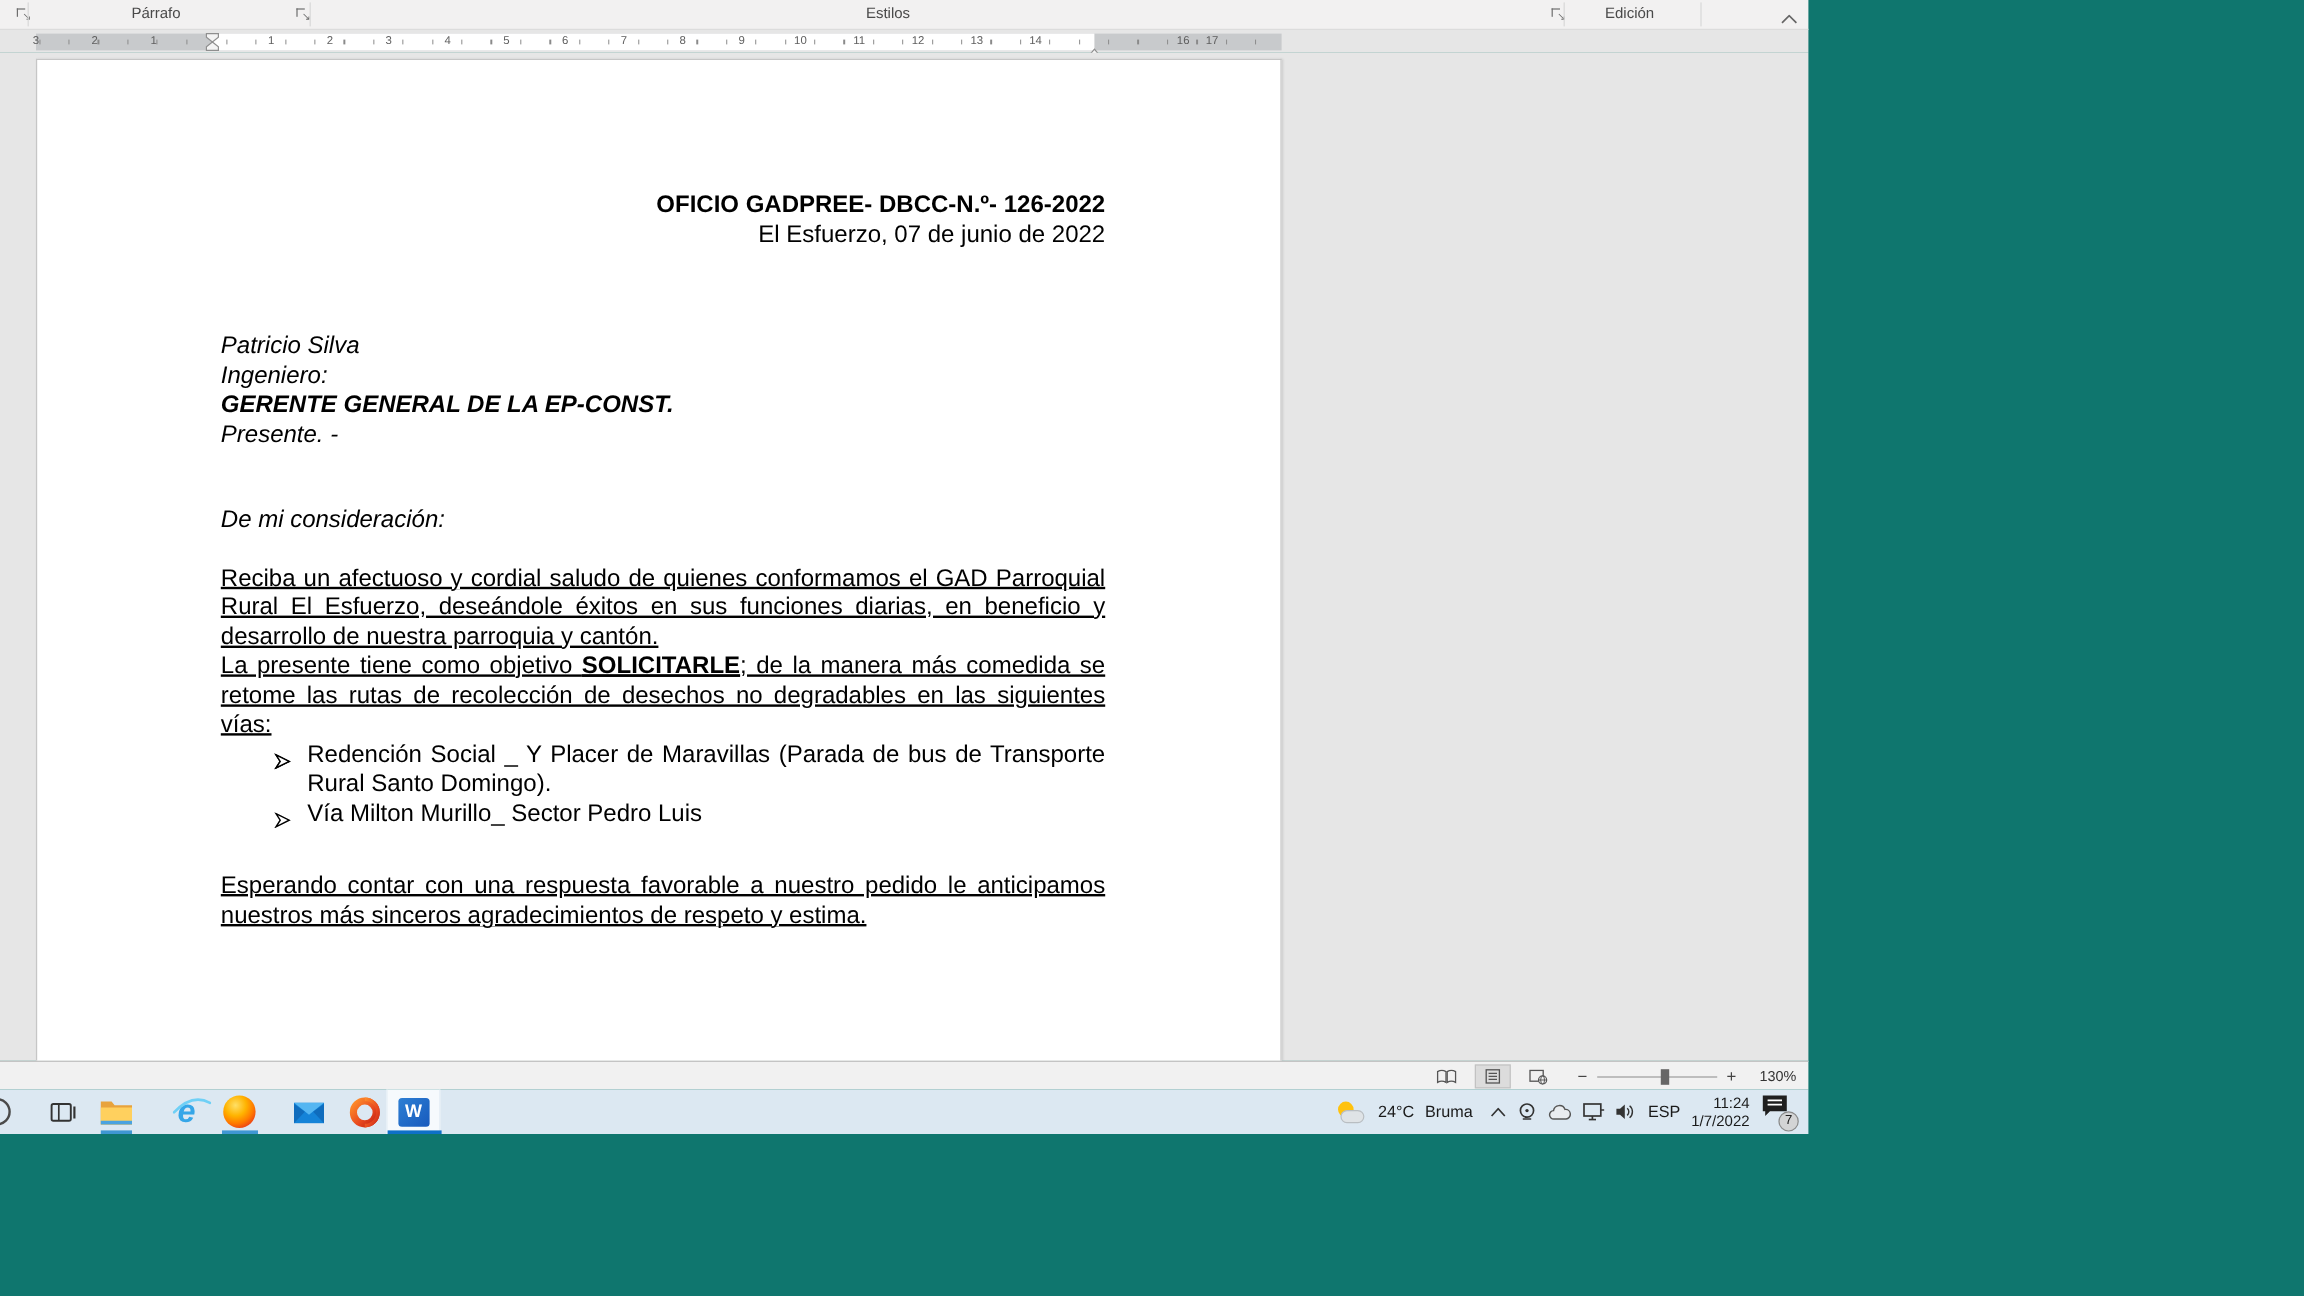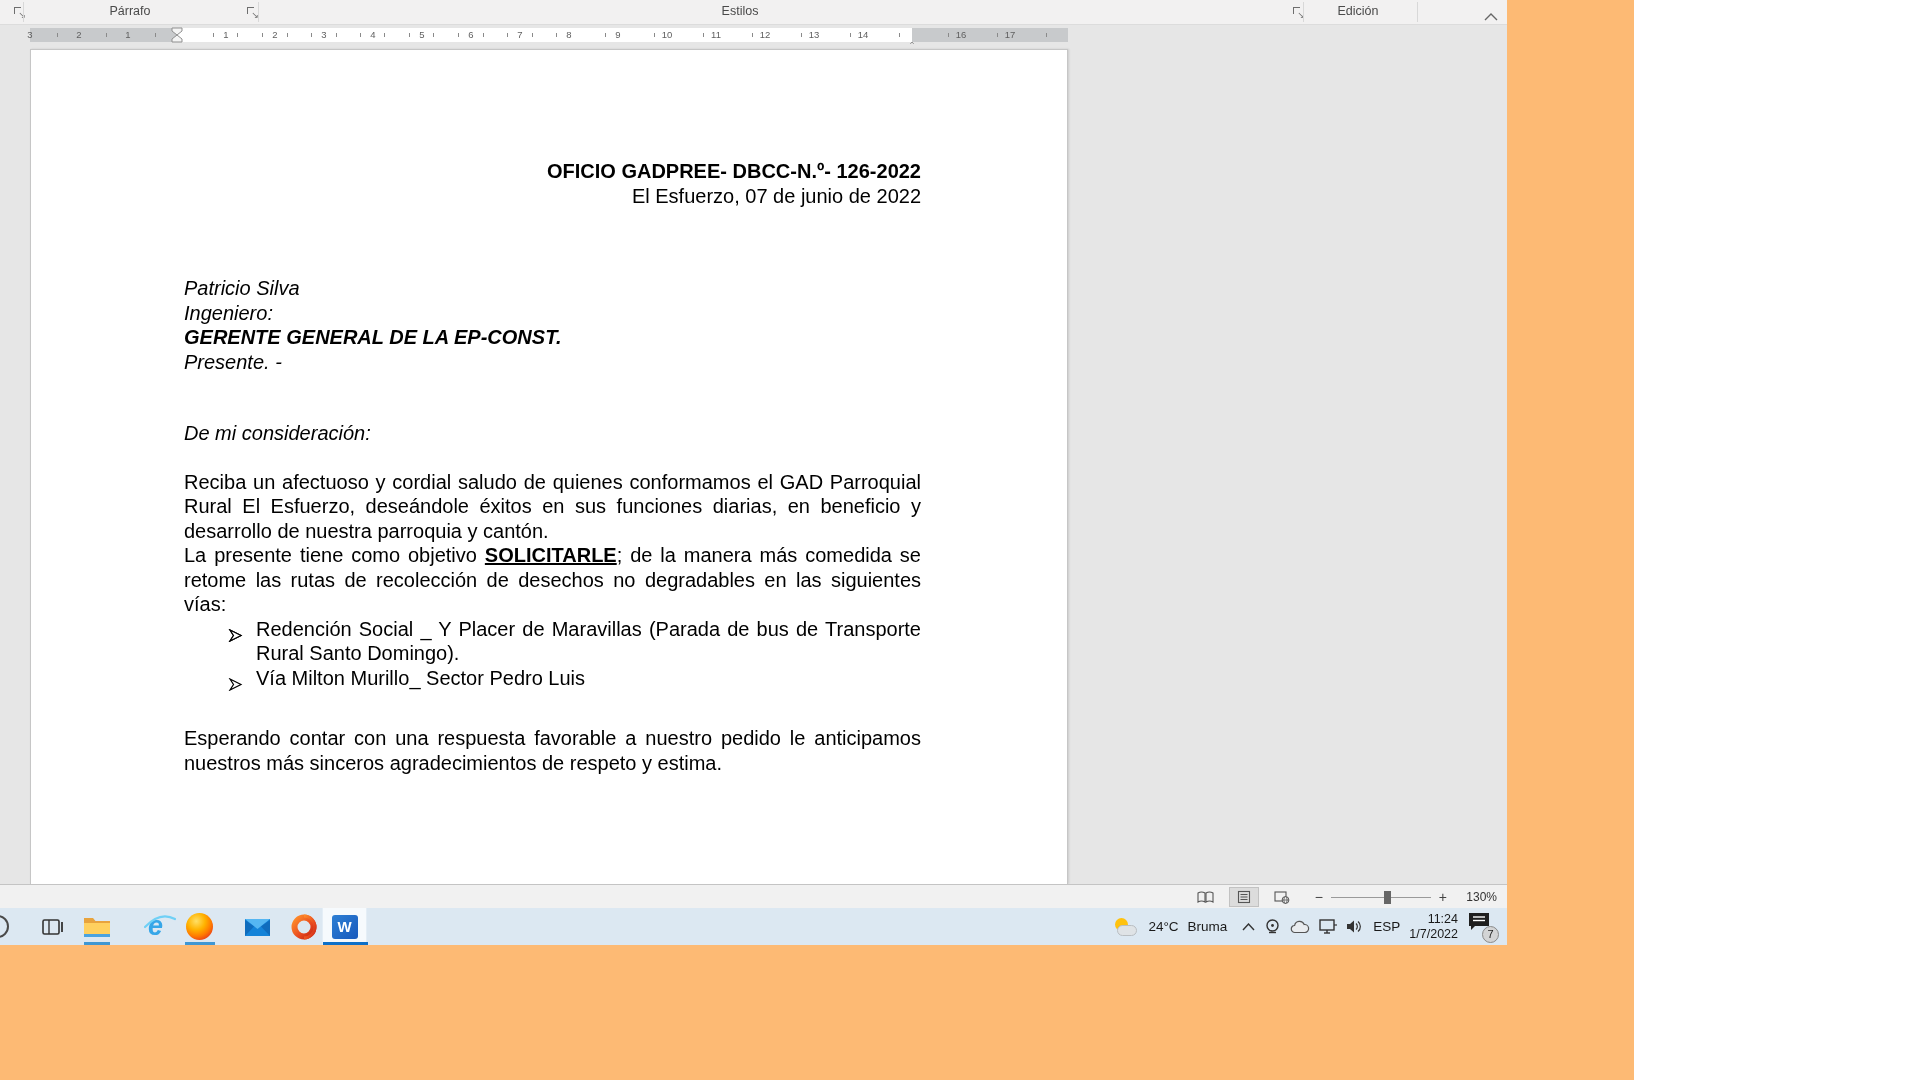--- a/index.html
+++ b/index.html
@@ -4,7 +4,7 @@
 <style>
   html,body{margin:0;padding:0;background:#ffffff;}
   *{box-sizing:border-box;font-family:"Liberation Sans","DejaVu Sans",sans-serif;}
-  .screen{position:relative;width:1634px;height:1080px;background:#fdba74;overflow:hidden;}
+  .screen{position:relative;width:1920px;height:1080px;background:#0f766e;overflow:hidden;}
   .app-window{position:absolute;left:0;top:0;width:1507px;height:945px;}
 
   

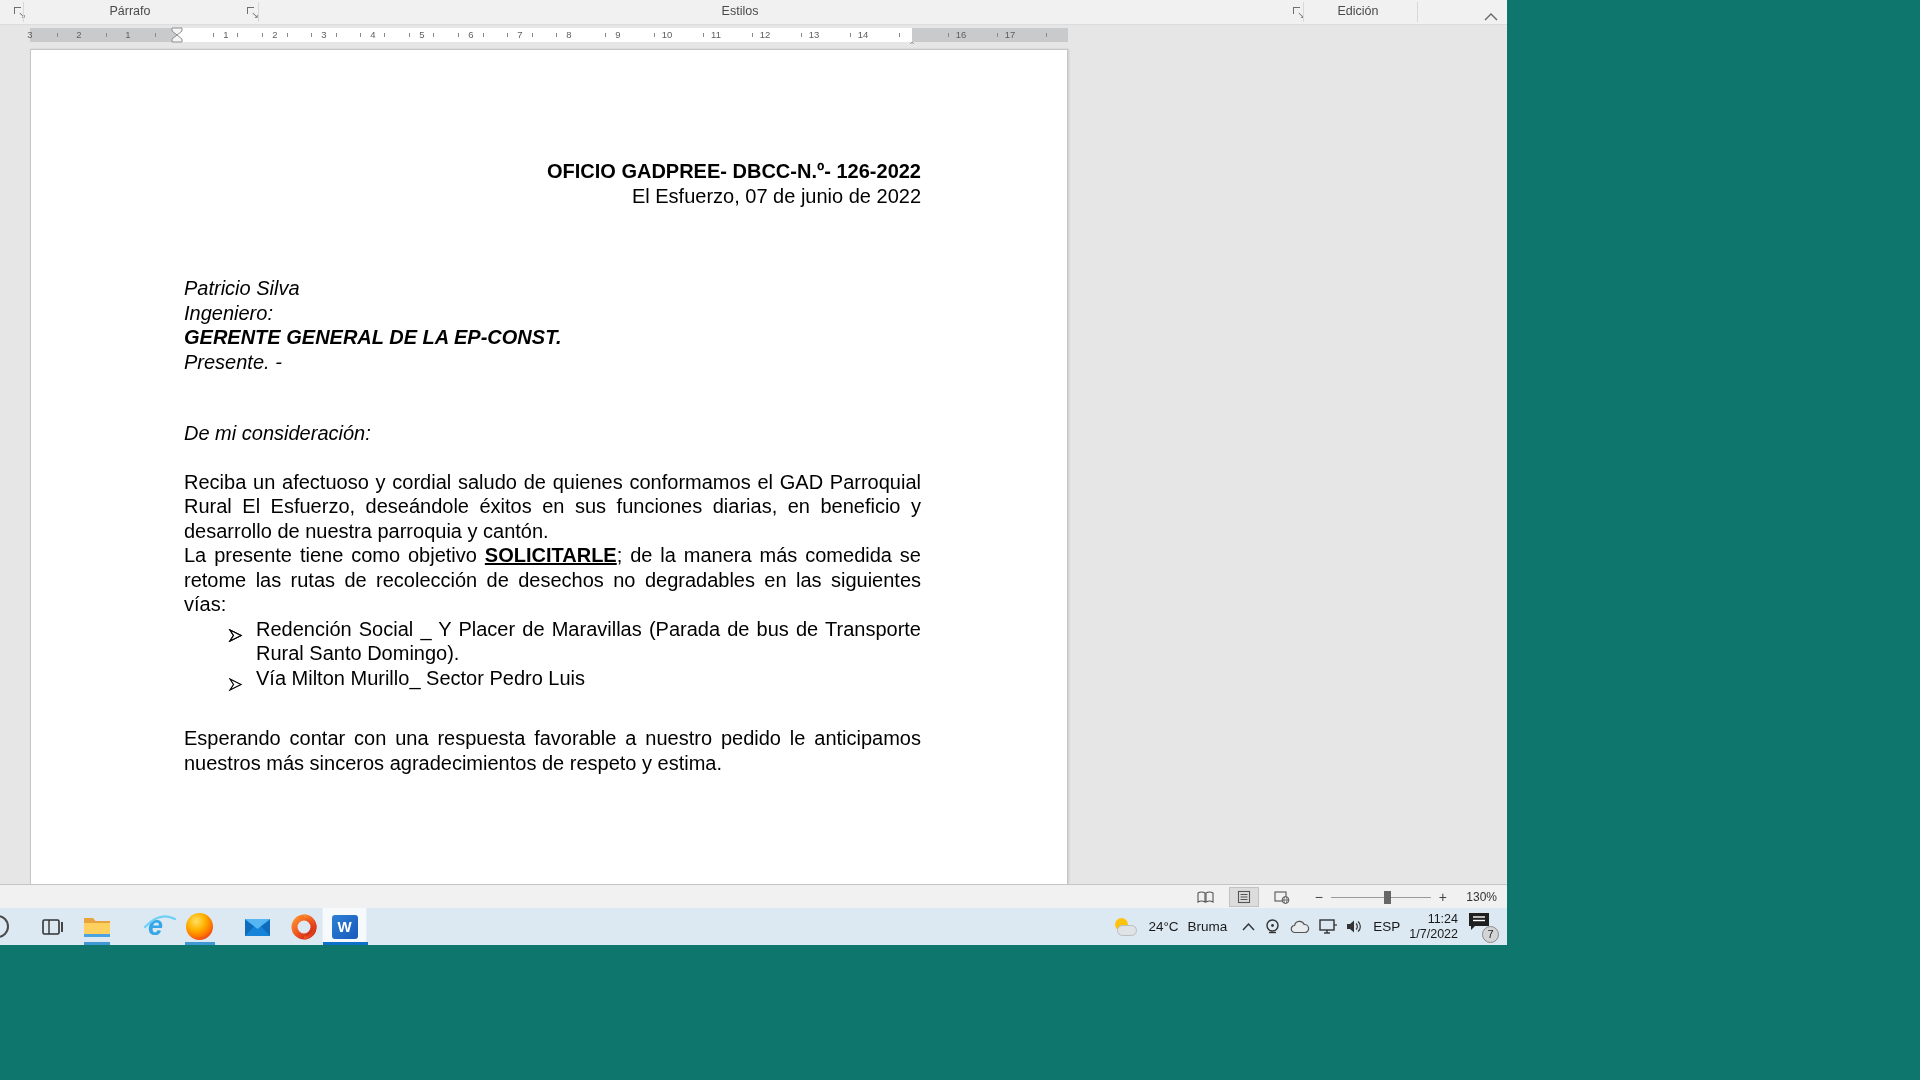--- a/index.html
+++ b/index.html
@@ -121,7 +121,7 @@
             <span class="ruler-num" style="left: 735px;">12</span>
             <span class="ruler-num" style="left: 784px;">13</span>
             <span class="ruler-num" style="left: 833px;">14</span>
-            <span class="ruler-num" style="left: 931px;">16</span>
+            <span class="ruler-num" style="left: 956px;">16</span>
             <span class="ruler-num" style="left: 980px;">17</span>
           </div>
         <span class="indent-markers">

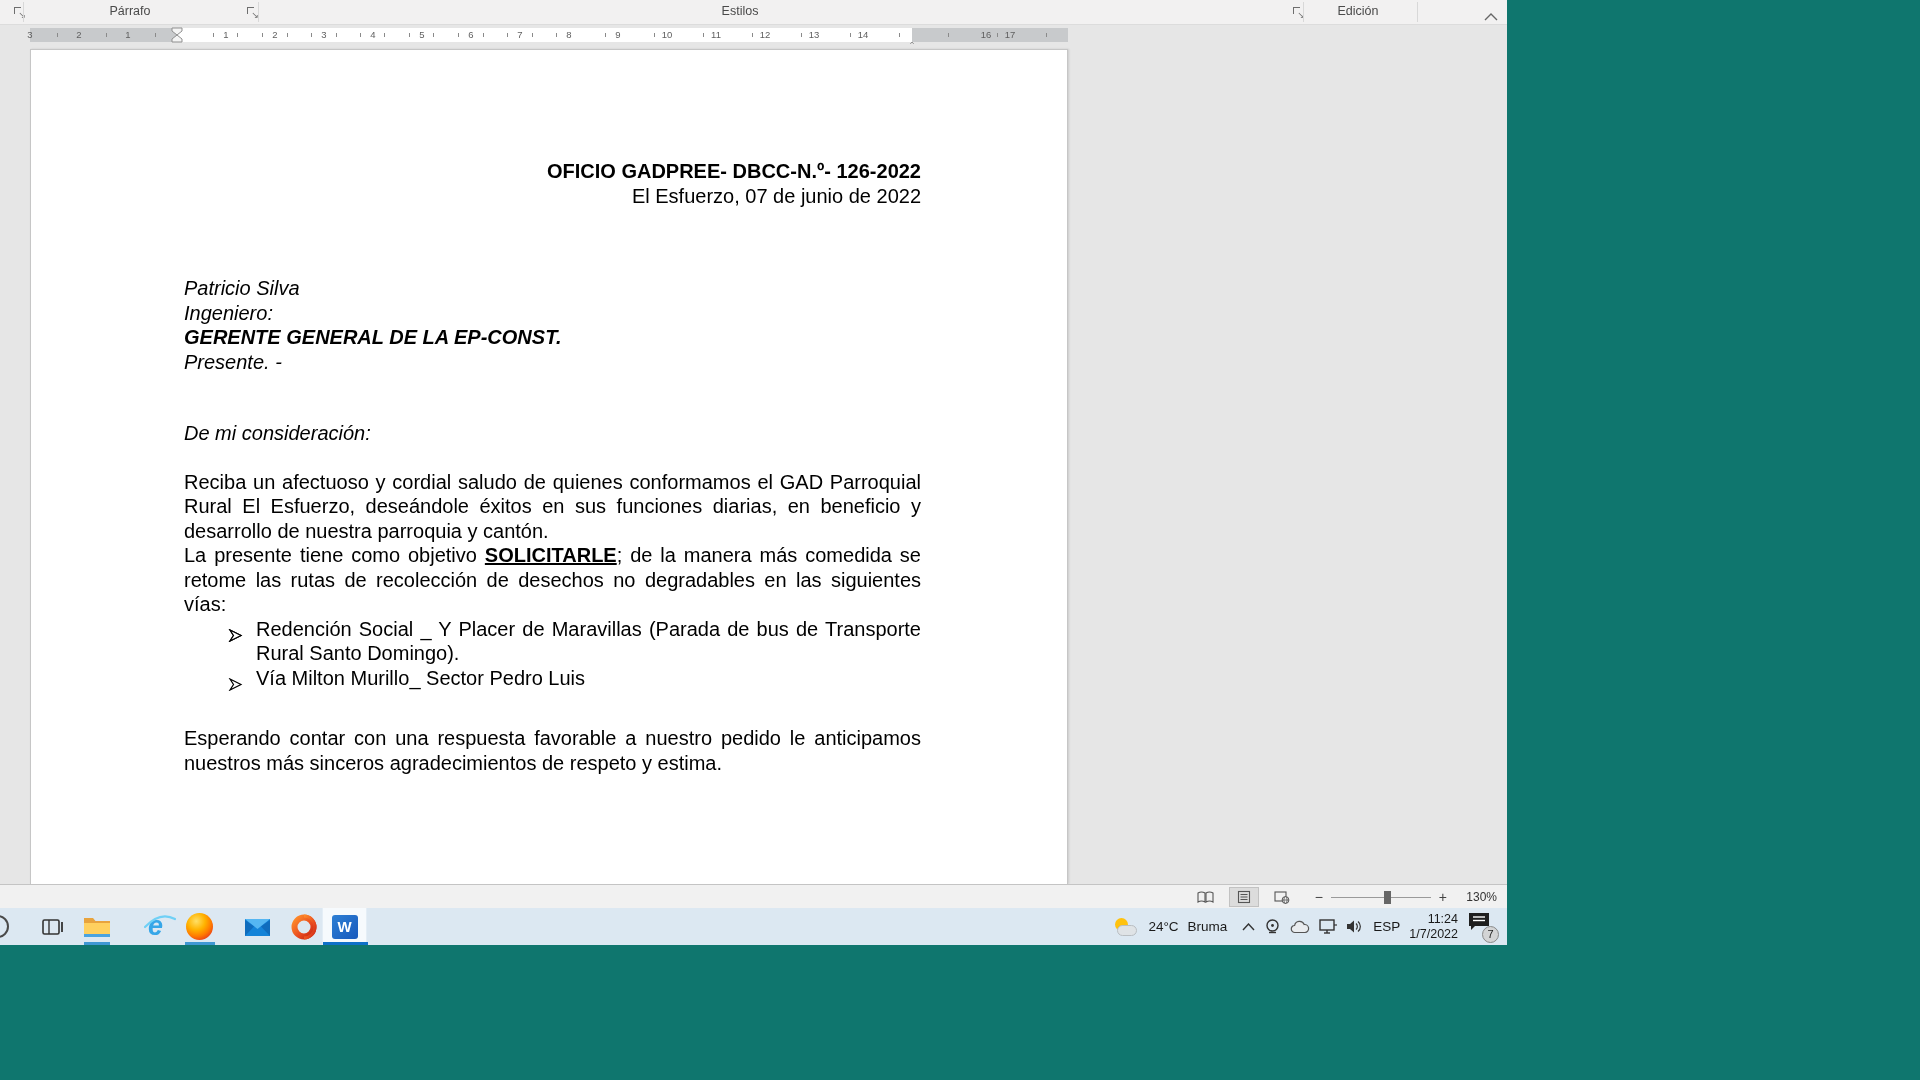--- a/index.html
+++ b/index.html
@@ -36,7 +36,7 @@
   .recipient{margin-top:68px;font-style:italic;}
   .recipient .bold{font-weight:bold;}
   .salutation{margin-top:47px;font-style:italic;}
-  .para{margin:0;text-align:justify;}
+  .para{margin:0;text-align:justify;text-decoration:underline;}
   .p1{margin-top:24px;}
   .p2{}
   .p3{margin-top:36px;}

